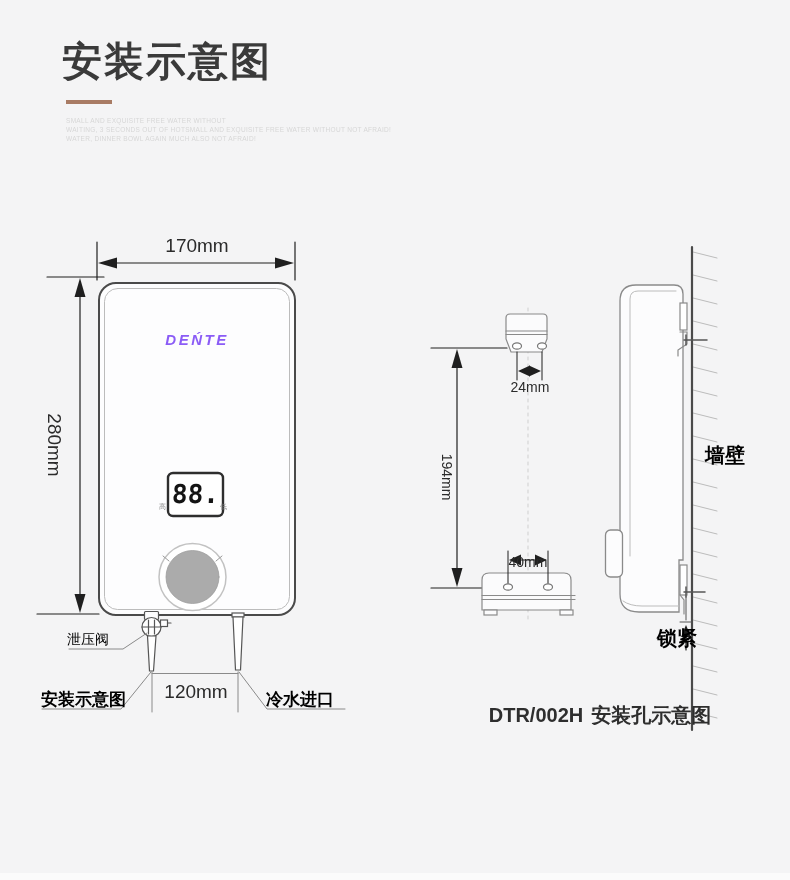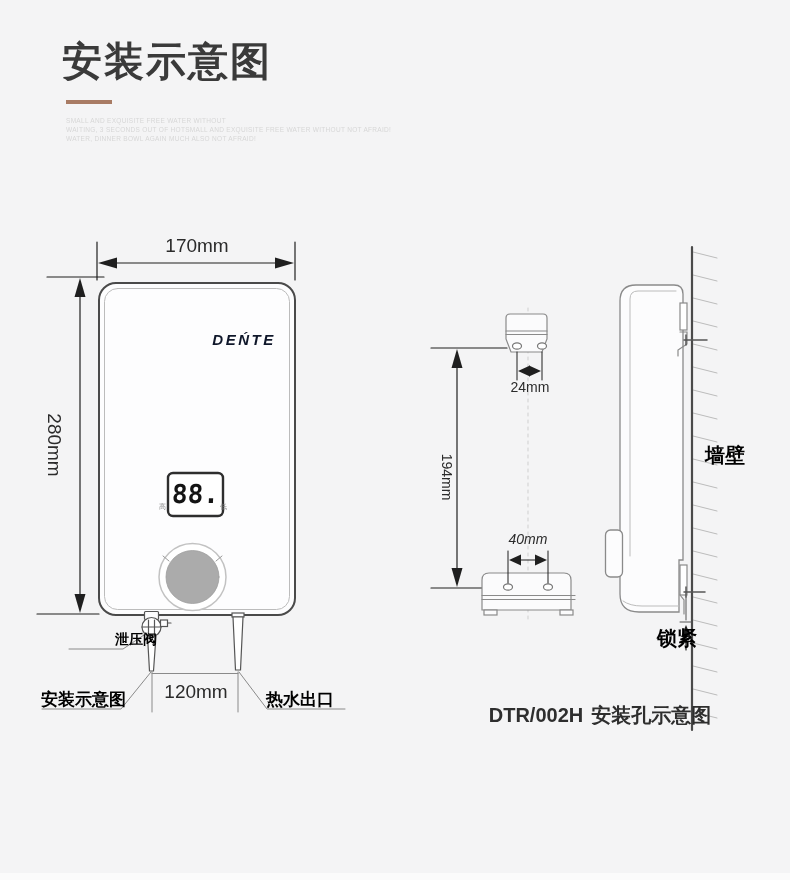--- a/index.html
+++ b/index.html
@@ -15,7 +15,7 @@
   .rot90{transform:rotate(90deg);transform-origin:center;}
   .cjk{color:#000000;font-weight:600;white-space:nowrap;}
   .brand{left:99px;top:331px;width:196px;text-align:center;font-size:15px;font-weight:bold;
-         letter-spacing:2.5px;color:#0f172a;font-style:italic;padding-left:47px;}
+         letter-spacing:2.5px;color:#8b5cf6;font-style:italic;}
   .display-value{left:168px;top:473px;width:55px;height:43px;line-height:43px;text-align:center;
          font-family:"DejaVu Sans Mono",monospace;font-size:26px;font-weight:bold;color:#141414;
          transform:skewX(-3deg);}

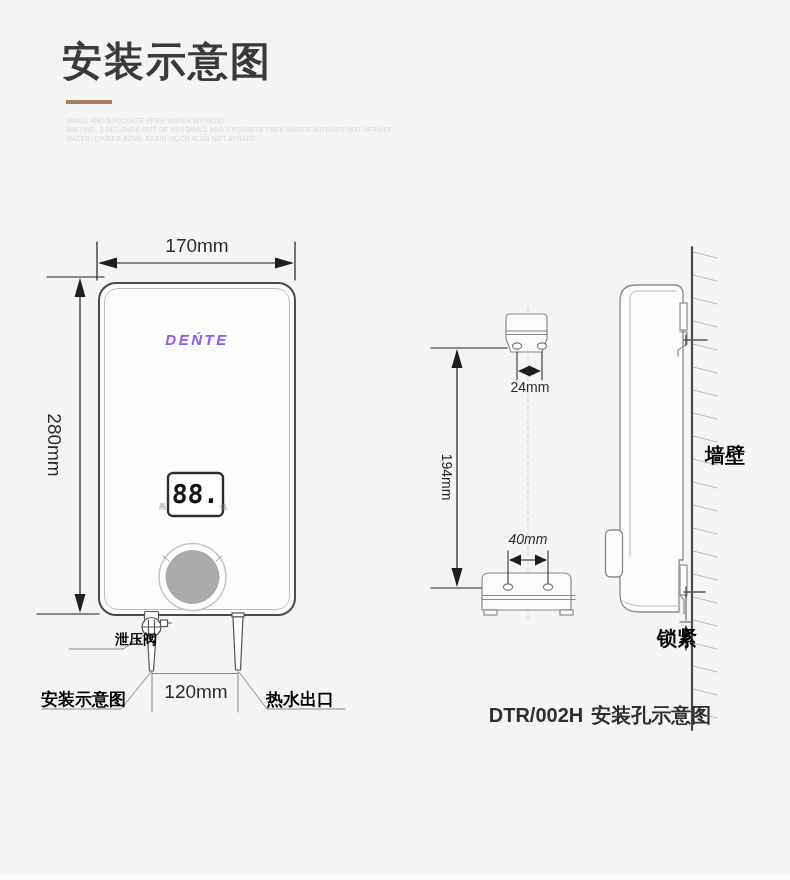--- a/index.html
+++ b/index.html
@@ -184,7 +184,7 @@
 
   <div class="abs dim-text-sm" style="left:500px;top:379px;width:60px;">24mm</div>
   <div class="abs dim-text-sm rot90" style="left:407px;top:469px;width:80px;height:16px;">194mm</div>
-  <div class="abs dim-text-sm" style="left:498px;top:531px;width:60px;font-style:italic;">40mm</div>
+  <div class="abs dim-text-sm" style="left:498px;top:554px;width:60px;">40mm</div>
 
   <div class="abs cjk" style="left:705px;top:442px;font-size:20px;">墙壁</div>
   <div class="abs cjk" style="left:657px;top:625px;font-size:20px;">锁紧</div>

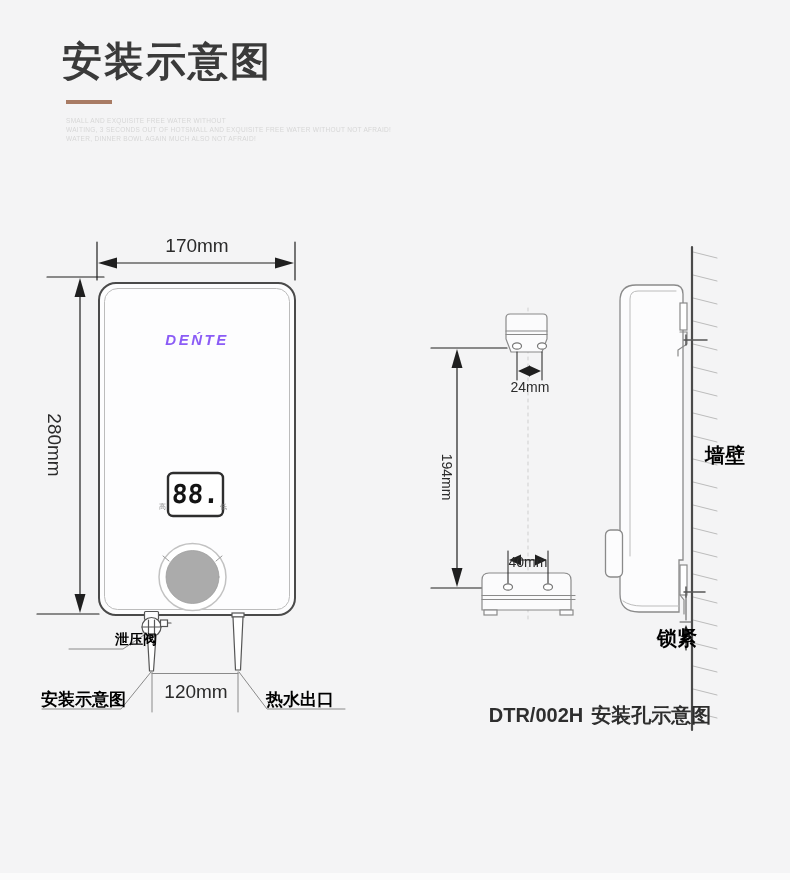--- a/index.html
+++ b/index.html
@@ -177,7 +177,7 @@
   <div class="abs display-value">88.</div>
   <div class="abs knob-mark" style="left:159px;top:502px;">高</div>
   <div class="abs knob-mark" style="left:220px;top:502px;">低</div>
-  <div class="abs cjk" style="left:67px;top:631px;font-size:14px;font-weight:700;margin-left:48px;">泄压阀</div>
+  <div class="abs cjk" style="left:67px;top:631px;font-size:14px;font-weight:400;">泄压阀</div>
   <div class="abs cjk" style="left:41px;top:688px;font-size:17px;">安装示意图</div>
   <div class="abs dim-text" style="left:153px;top:681px;width:86px;">120mm</div>
   <div class="abs cjk" style="left:266px;top:688px;font-size:17px;">热水出口</div>

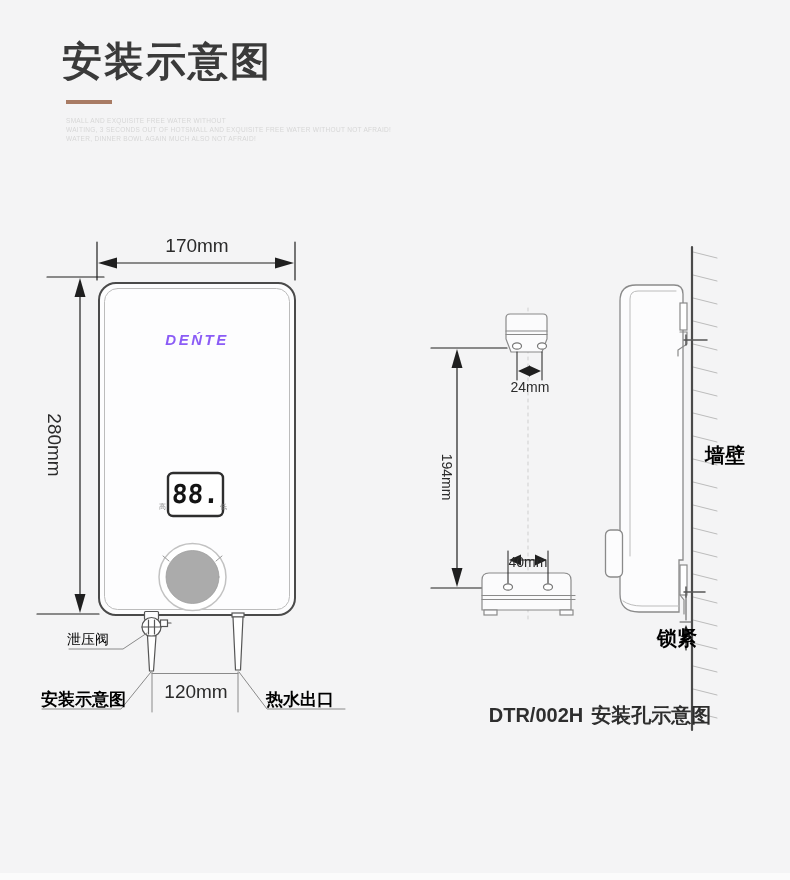--- a/index.html
+++ b/index.html
@@ -180,7 +180,7 @@
   <div class="abs cjk" style="left:67px;top:631px;font-size:14px;font-weight:400;">泄压阀</div>
   <div class="abs cjk" style="left:41px;top:688px;font-size:17px;">安装示意图</div>
   <div class="abs dim-text" style="left:153px;top:681px;width:86px;">120mm</div>
-  <div class="abs cjk" style="left:266px;top:688px;font-size:17px;">热水出口</div>
+  <div class="abs cjk" style="left:266px;top:688px;font-size:17px;">冷水进口</div>
 
   <div class="abs dim-text-sm" style="left:500px;top:379px;width:60px;">24mm</div>
   <div class="abs dim-text-sm rot90" style="left:407px;top:469px;width:80px;height:16px;">194mm</div>

